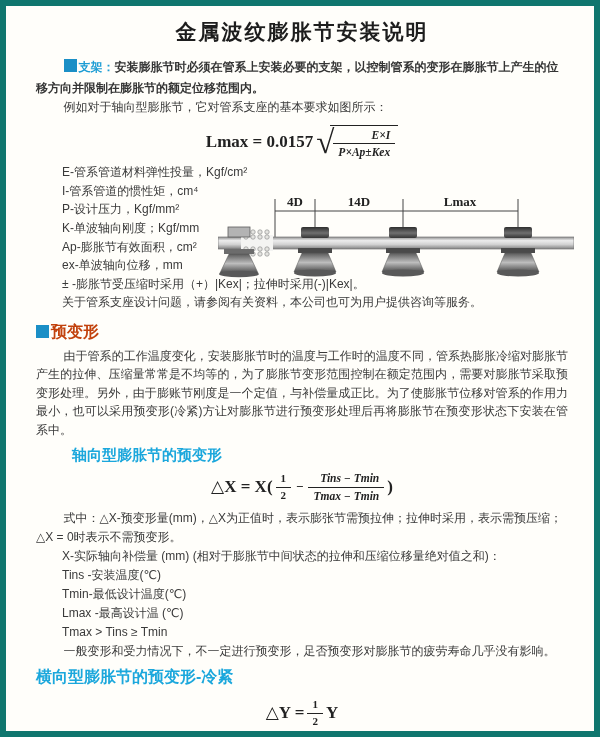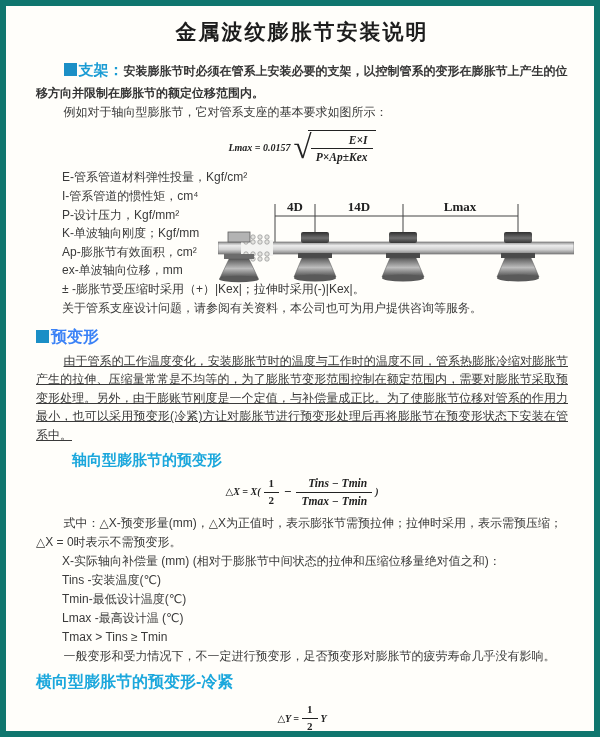--- a/index.html
+++ b/index.html
@@ -17,7 +17,7 @@
   p{margin:0;}
   .indent{text-indent:2.3em;}
   .bold-p{font-weight:bold;color:#353535;line-height:1.7;}
-  .sec-inline{color:#1b9cd4;font-size:15px;font-weight:bold;}
+  .sec-inline{color:#1b9cd4;font-size:12px;font-weight:bold;}
   .sq{display:inline-block;width:13px;height:13px;background:#1b8fc6;
       vertical-align:-1px;margin-right:2px;}
   .h2sec{color:#3b82f6;font-size:16px;font-weight:bold;margin:10px 0 4px 0;line-height:1.3;}

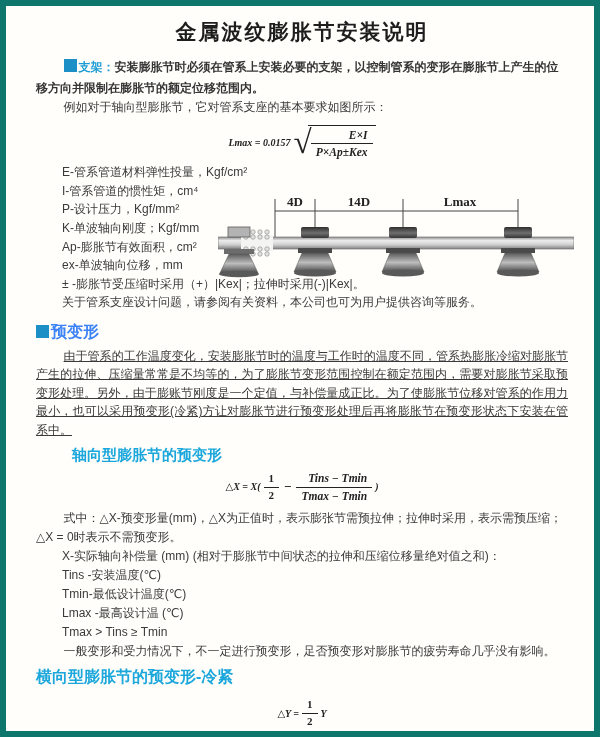--- a/index.html
+++ b/index.html
@@ -39,7 +39,7 @@
   .rad-glyph{font-size:33px;font-weight:400;vertical-align:middle;line-height:0;}
   .radicand{display:inline-block;border-top:1.6px solid #222;vertical-align:middle;
             margin-left:-4px;padding:2px 3px 0 3px;}
-  .flhs{font-size:10px;vertical-align:middle;font-style:italic;}
+  .flhs{font-size:17px;vertical-align:middle;}
   .fmid{font-size:13px;vertical-align:middle;padding:0 2px;}
   .note-lines .dline{line-height:19px;}
 </style>

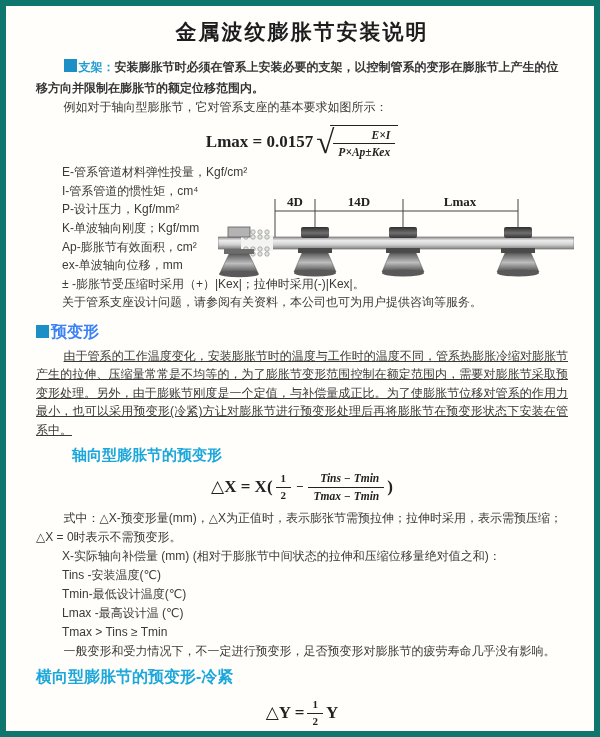--- a/index.html
+++ b/index.html
@@ -20,7 +20,7 @@
   .sec-inline{color:#1b9cd4;font-size:12px;font-weight:bold;}
   .sq{display:inline-block;width:13px;height:13px;background:#1b8fc6;
       vertical-align:-1px;margin-right:2px;}
-  .h2sec{color:#3b82f6;font-size:16px;font-weight:bold;margin:10px 0 4px 0;line-height:1.3;}
+  .h2sec{color:#c2410c;font-size:16px;font-weight:bold;margin:10px 0 4px 0;line-height:1.3;}
   .h3sub{color:#1ba7dc;font-size:15px;font-weight:bold;margin:5px 0 4px 0;line-height:1.4;}
   .h3sub.ind{margin-left:36px;}
   .pl{padding-left:26px;}

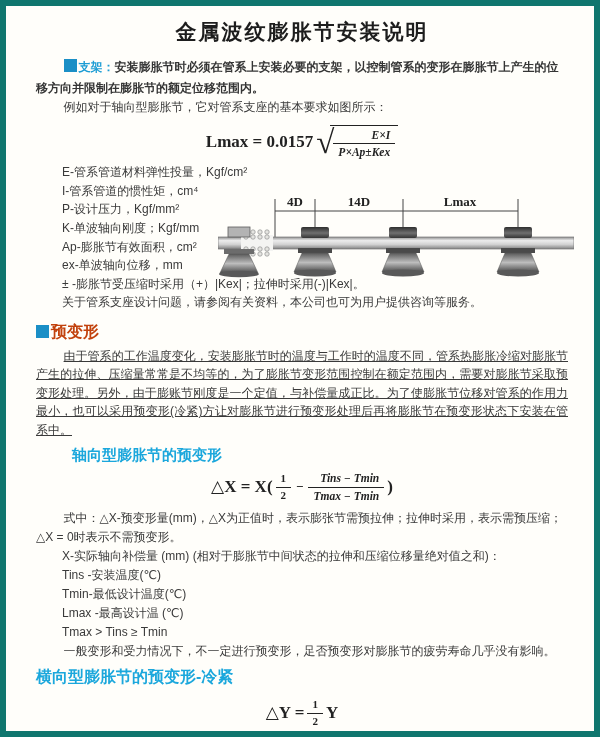--- a/index.html
+++ b/index.html
@@ -152,7 +152,7 @@
 
   <h2 class="h2sec"><span class="sq"></span><span>预变形</span></h2>
 
-  <p class="indent" style="text-align:justify;text-decoration:underline;">由于管系的工作温度变化，安装膨胀节时的温度与工作时的温度不同，管系热膨胀冷缩对膨胀节产生的拉伸、压缩量常常是不均等的，为了膨胀节变形范围控制在额定范围内，需要对膨胀节采取预变形处理。另外，由于膨账节刚度是一个定值，与补偿量成正比。为了使膨胀节位移对管系的作用力最小，也可以采用预变形(冷紧)方让对膨胀节进行预变形处理后再将膨胀节在预变形状态下安装在管系中。</p>
+  <p class="indent" style="text-align:justify;">由于管系的工作温度变化，安装膨胀节时的温度与工作时的温度不同，管系热膨胀冷缩对膨胀节产生的拉伸、压缩量常常是不均等的，为了膨胀节变形范围控制在额定范围内，需要对膨胀节采取预变形处理。另外，由于膨账节刚度是一个定值，与补偿量成正比。为了使膨胀节位移对管系的作用力最小，也可以采用预变形(冷紧)方让对膨胀节进行预变形处理后再将膨胀节在预变形状态下安装在管系中。</p>
 
   <h3 class="h3sub ind">轴向型膨胀节的预变形</h3>
 

